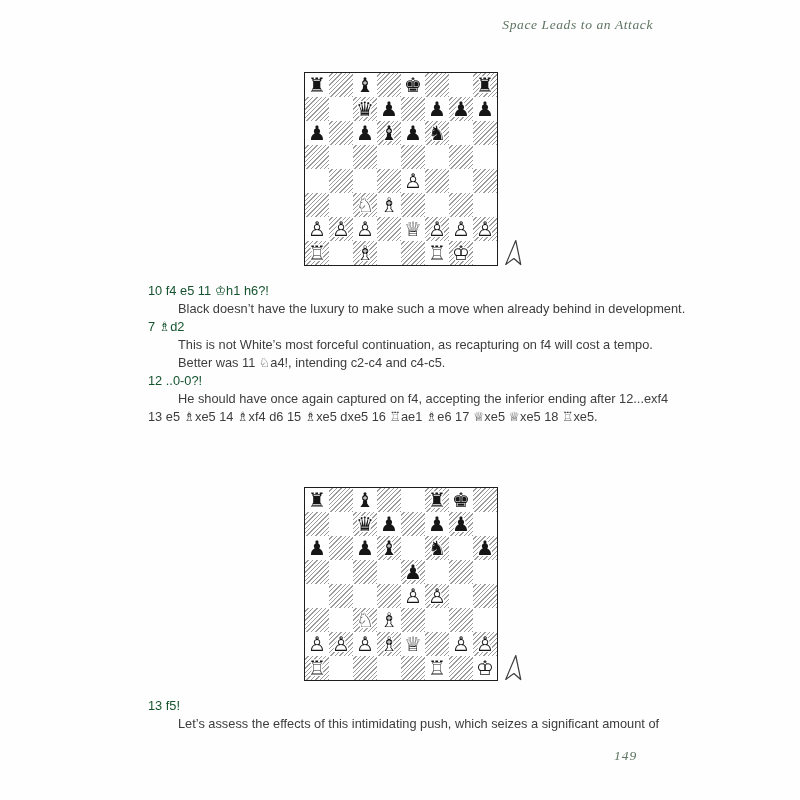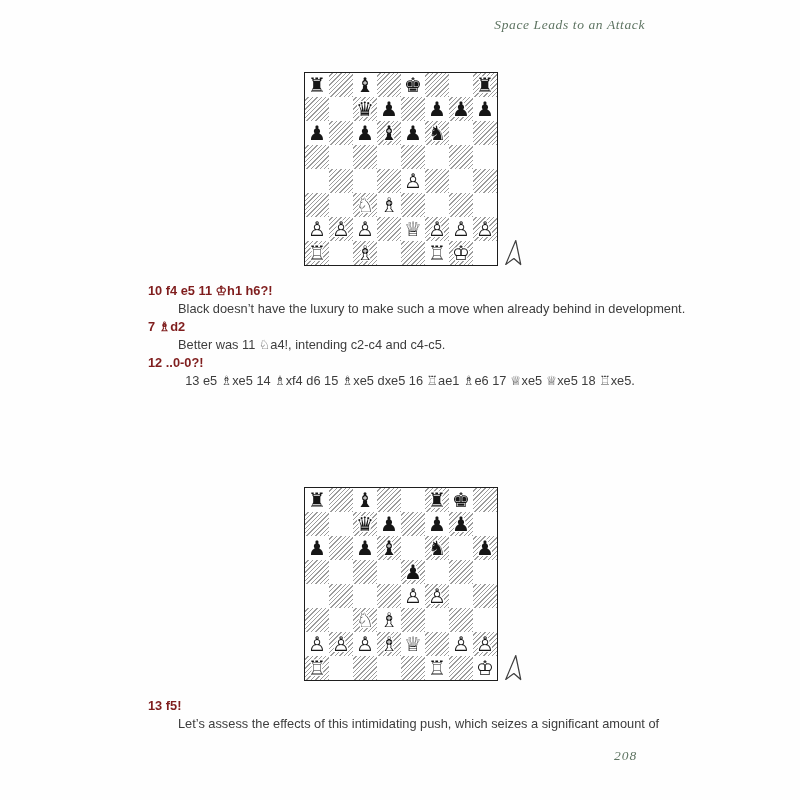--- a/index.html
+++ b/index.html
@@ -8,7 +8,7 @@
     font-family:"Liberation Sans",sans-serif;color:#3d3d3d;overflow:hidden;
   }
   .running-head{
-    position:absolute;top:17px;right:155px;
+    position:absolute;top:17px;right:147px;
     font-family:"Liberation Serif",serif;font-style:italic;
     font-size:13.5px;color:#5e7462;letter-spacing:0.6px;
   }

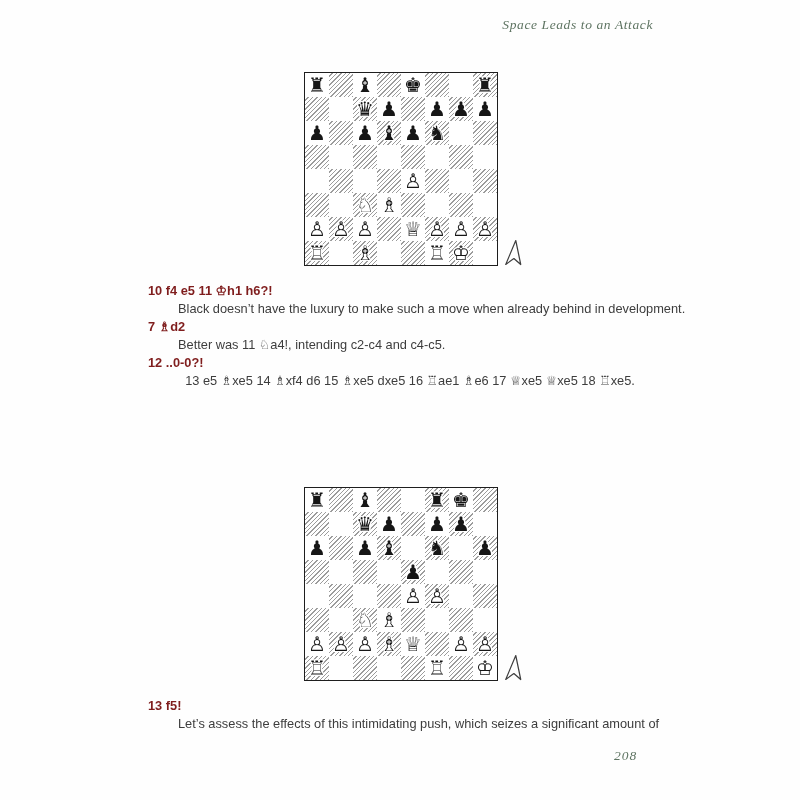--- a/index.html
+++ b/index.html
@@ -44,7 +44,7 @@
   .annot.block1{top:282px;}
   .annot.block2{top:697px;}
   .line{white-space:nowrap;}
-  .line.move{font-weight:700;color:#7f1d1d;}
+  .line.move{font-weight:400;color:#14532d;}
   .line.indent{padding-left:30px;}
   .line.flush{padding-left:0;text-align:center;}
   .page-number{

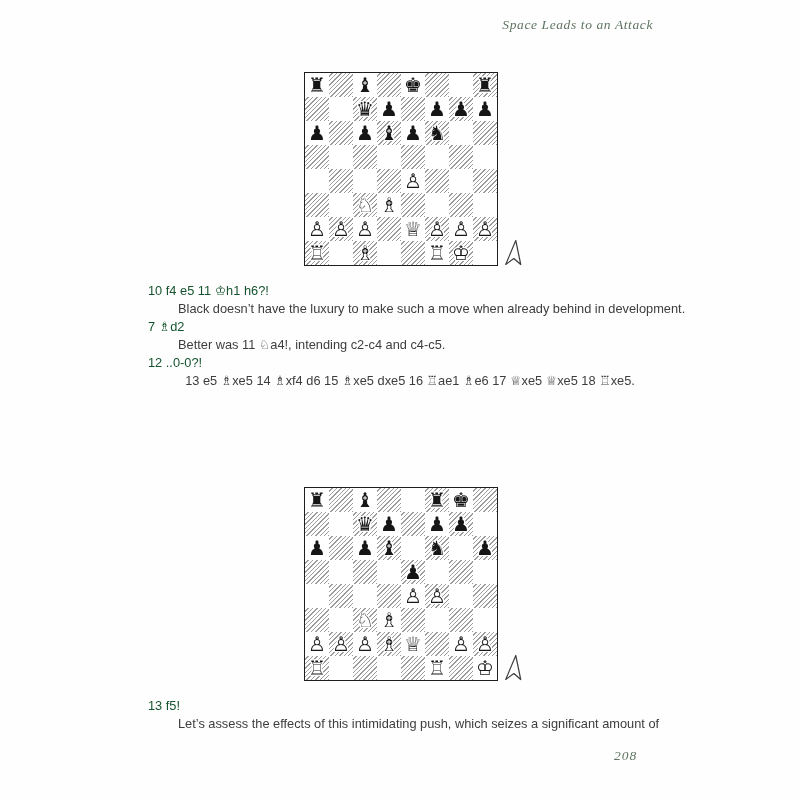--- a/index.html
+++ b/index.html
@@ -276,6 +276,7 @@
       <div class="line move">10 f4 e5 11 ♔h1 h6?!</div>
       <div class="line indent">Black doesn’t have the luxury to make such a move when already behind in development.</div>
       <div class="line move">7 ♗d2</div>
+      <div class="line indent">This is not White’s most forceful continuation, as recapturing on f4 will cost a tempo.</div>
       <div class="line indent">Better was 11 ♘a4!, intending c2-c4 and c4-c5.</div>
       <div class="line move">12 ..0-0?!</div>
       <div class="line flush">13 e5 ♗xe5 14 ♗xf4 d6 15 ♗xe5 dxe5 16 ♖ae1 ♗e6 17 ♕xe5 ♕xe5 18 ♖xe5.</div>

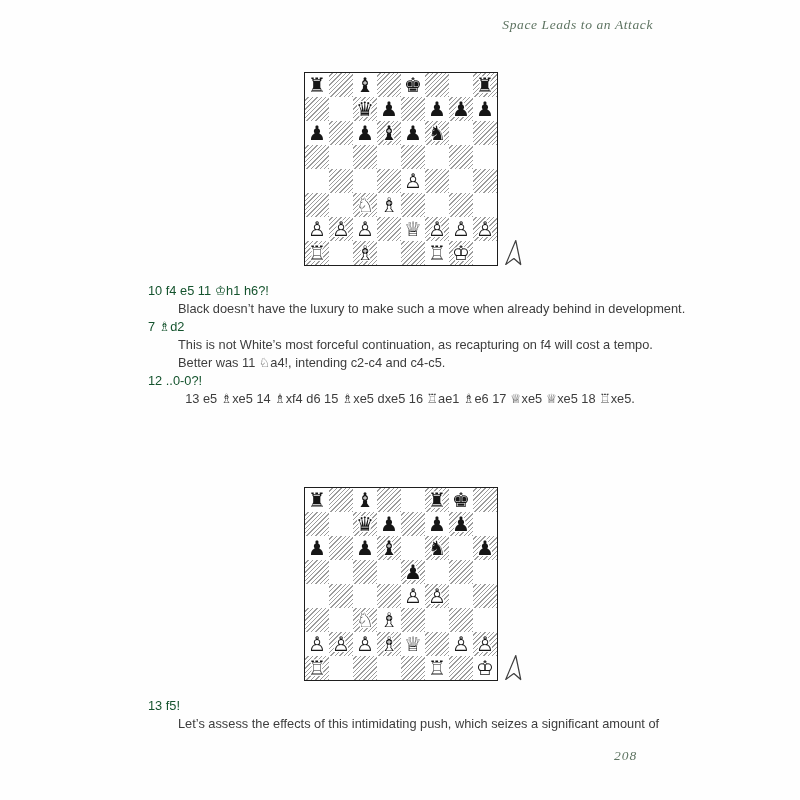--- a/index.html
+++ b/index.html
@@ -279,6 +279,7 @@
       <div class="line indent">This is not White’s most forceful continuation, as recapturing on f4 will cost a tempo.</div>
       <div class="line indent">Better was 11 ♘a4!, intending c2-c4 and c4-c5.</div>
       <div class="line move">12 ..0-0?!</div>
+      <div class="line indent">He should have once again captured on f4, accepting the inferior ending after 12...exf4</div>
       <div class="line flush">13 e5 ♗xe5 14 ♗xf4 d6 15 ♗xe5 dxe5 16 ♖ae1 ♗e6 17 ♕xe5 ♕xe5 18 ♖xe5.</div>
     </div>
 

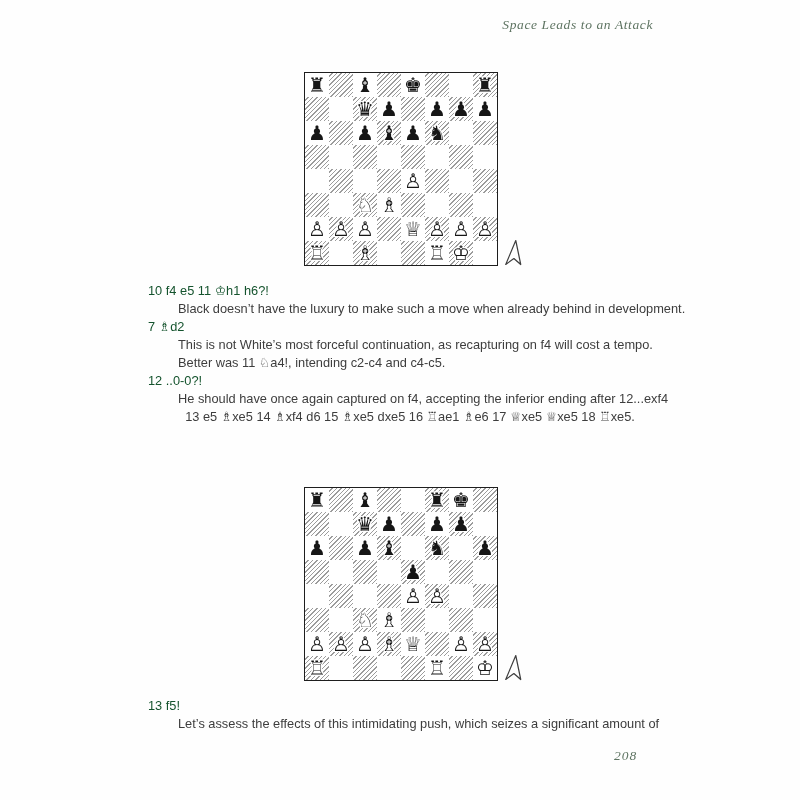--- a/index.html
+++ b/index.html
@@ -46,7 +46,7 @@
   .line{white-space:nowrap;}
   .line.move{font-weight:400;color:#14532d;}
   .line.indent{padding-left:30px;}
-  .line.flush{padding-left:0;text-align:center;}
+  .line.flush{padding-left:0;}
   .page-number{
     position:absolute;top:748px;left:614px;
     font-family:"Liberation Serif",serif;font-style:italic;

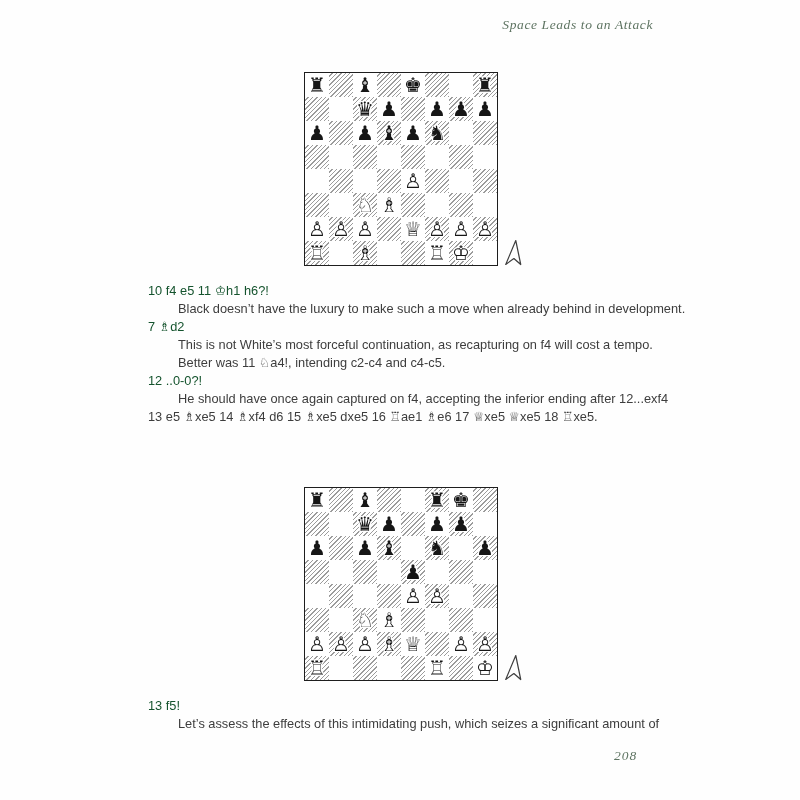--- a/index.html
+++ b/index.html
@@ -500,7 +500,7 @@
       <div class="line indent">Let’s assess the effects of this intimidating push, which seizes a significant amount of</div>
     </div>
 
-  <div class="page-number">208</div>
+  <div class="page-number">149</div>
 
 </div>
 

